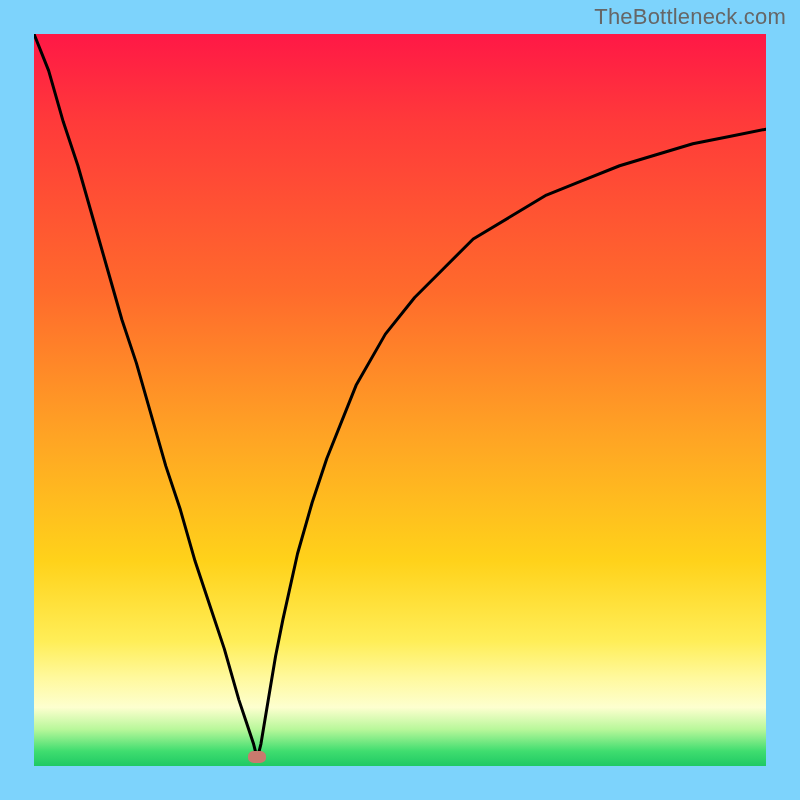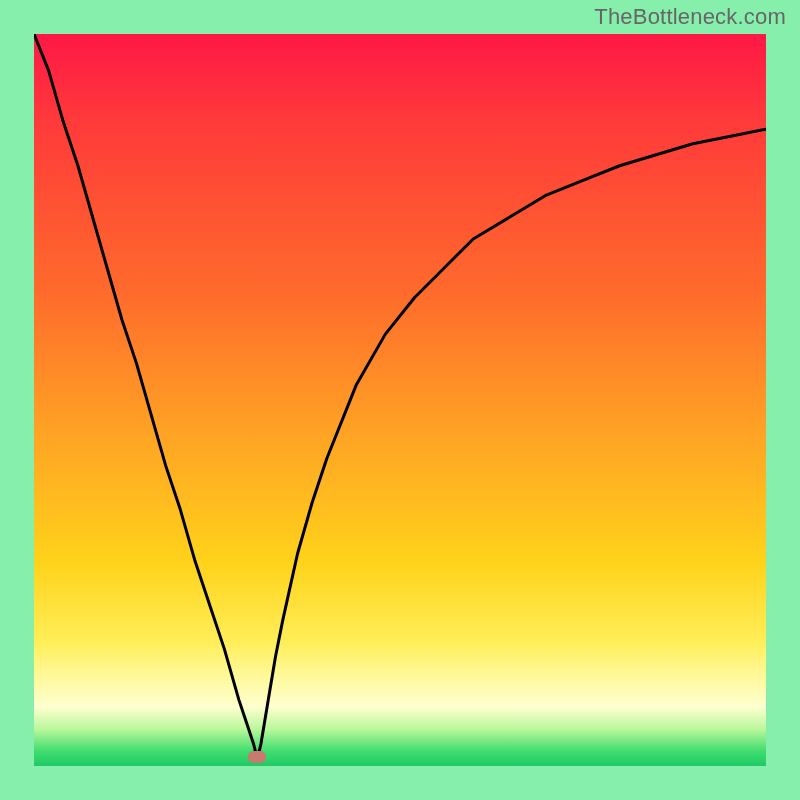--- a/index.html
+++ b/index.html
@@ -15,7 +15,7 @@
     position: relative;
     width: 800px;
     height: 800px;
-    background: #86efac;
+    background: #7dd3fc;
   }
   .watermark {
     position: absolute;

